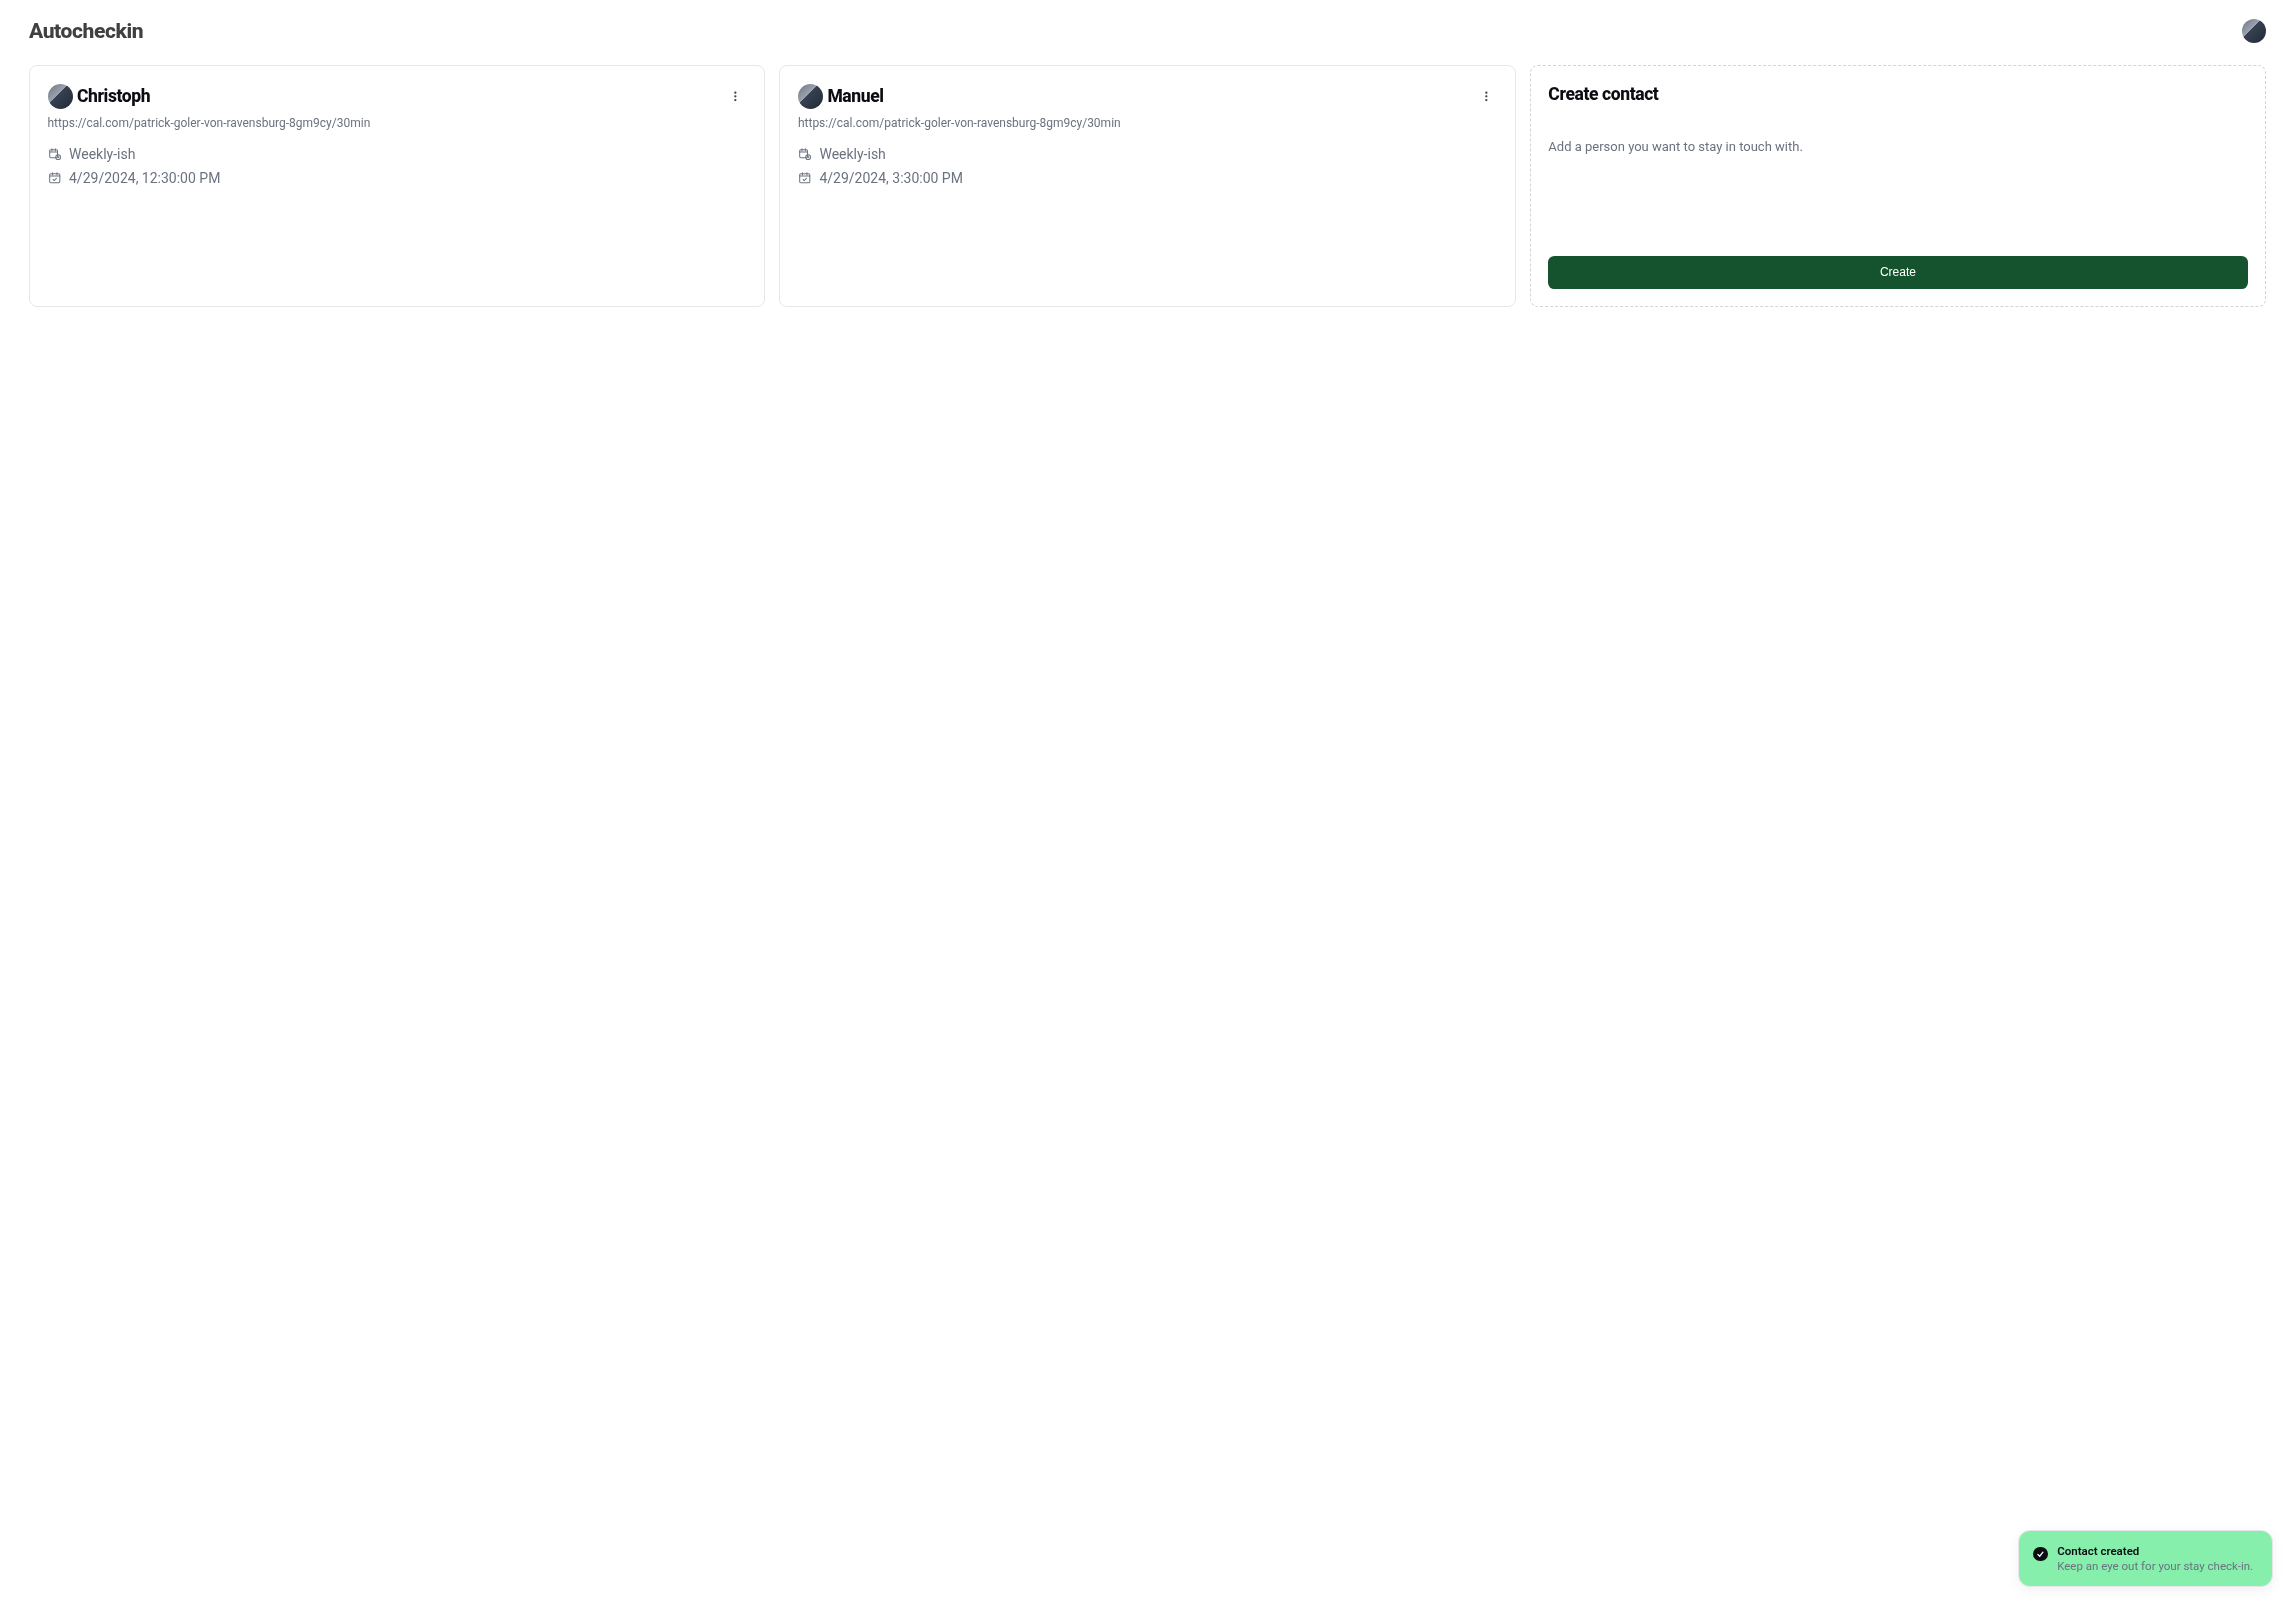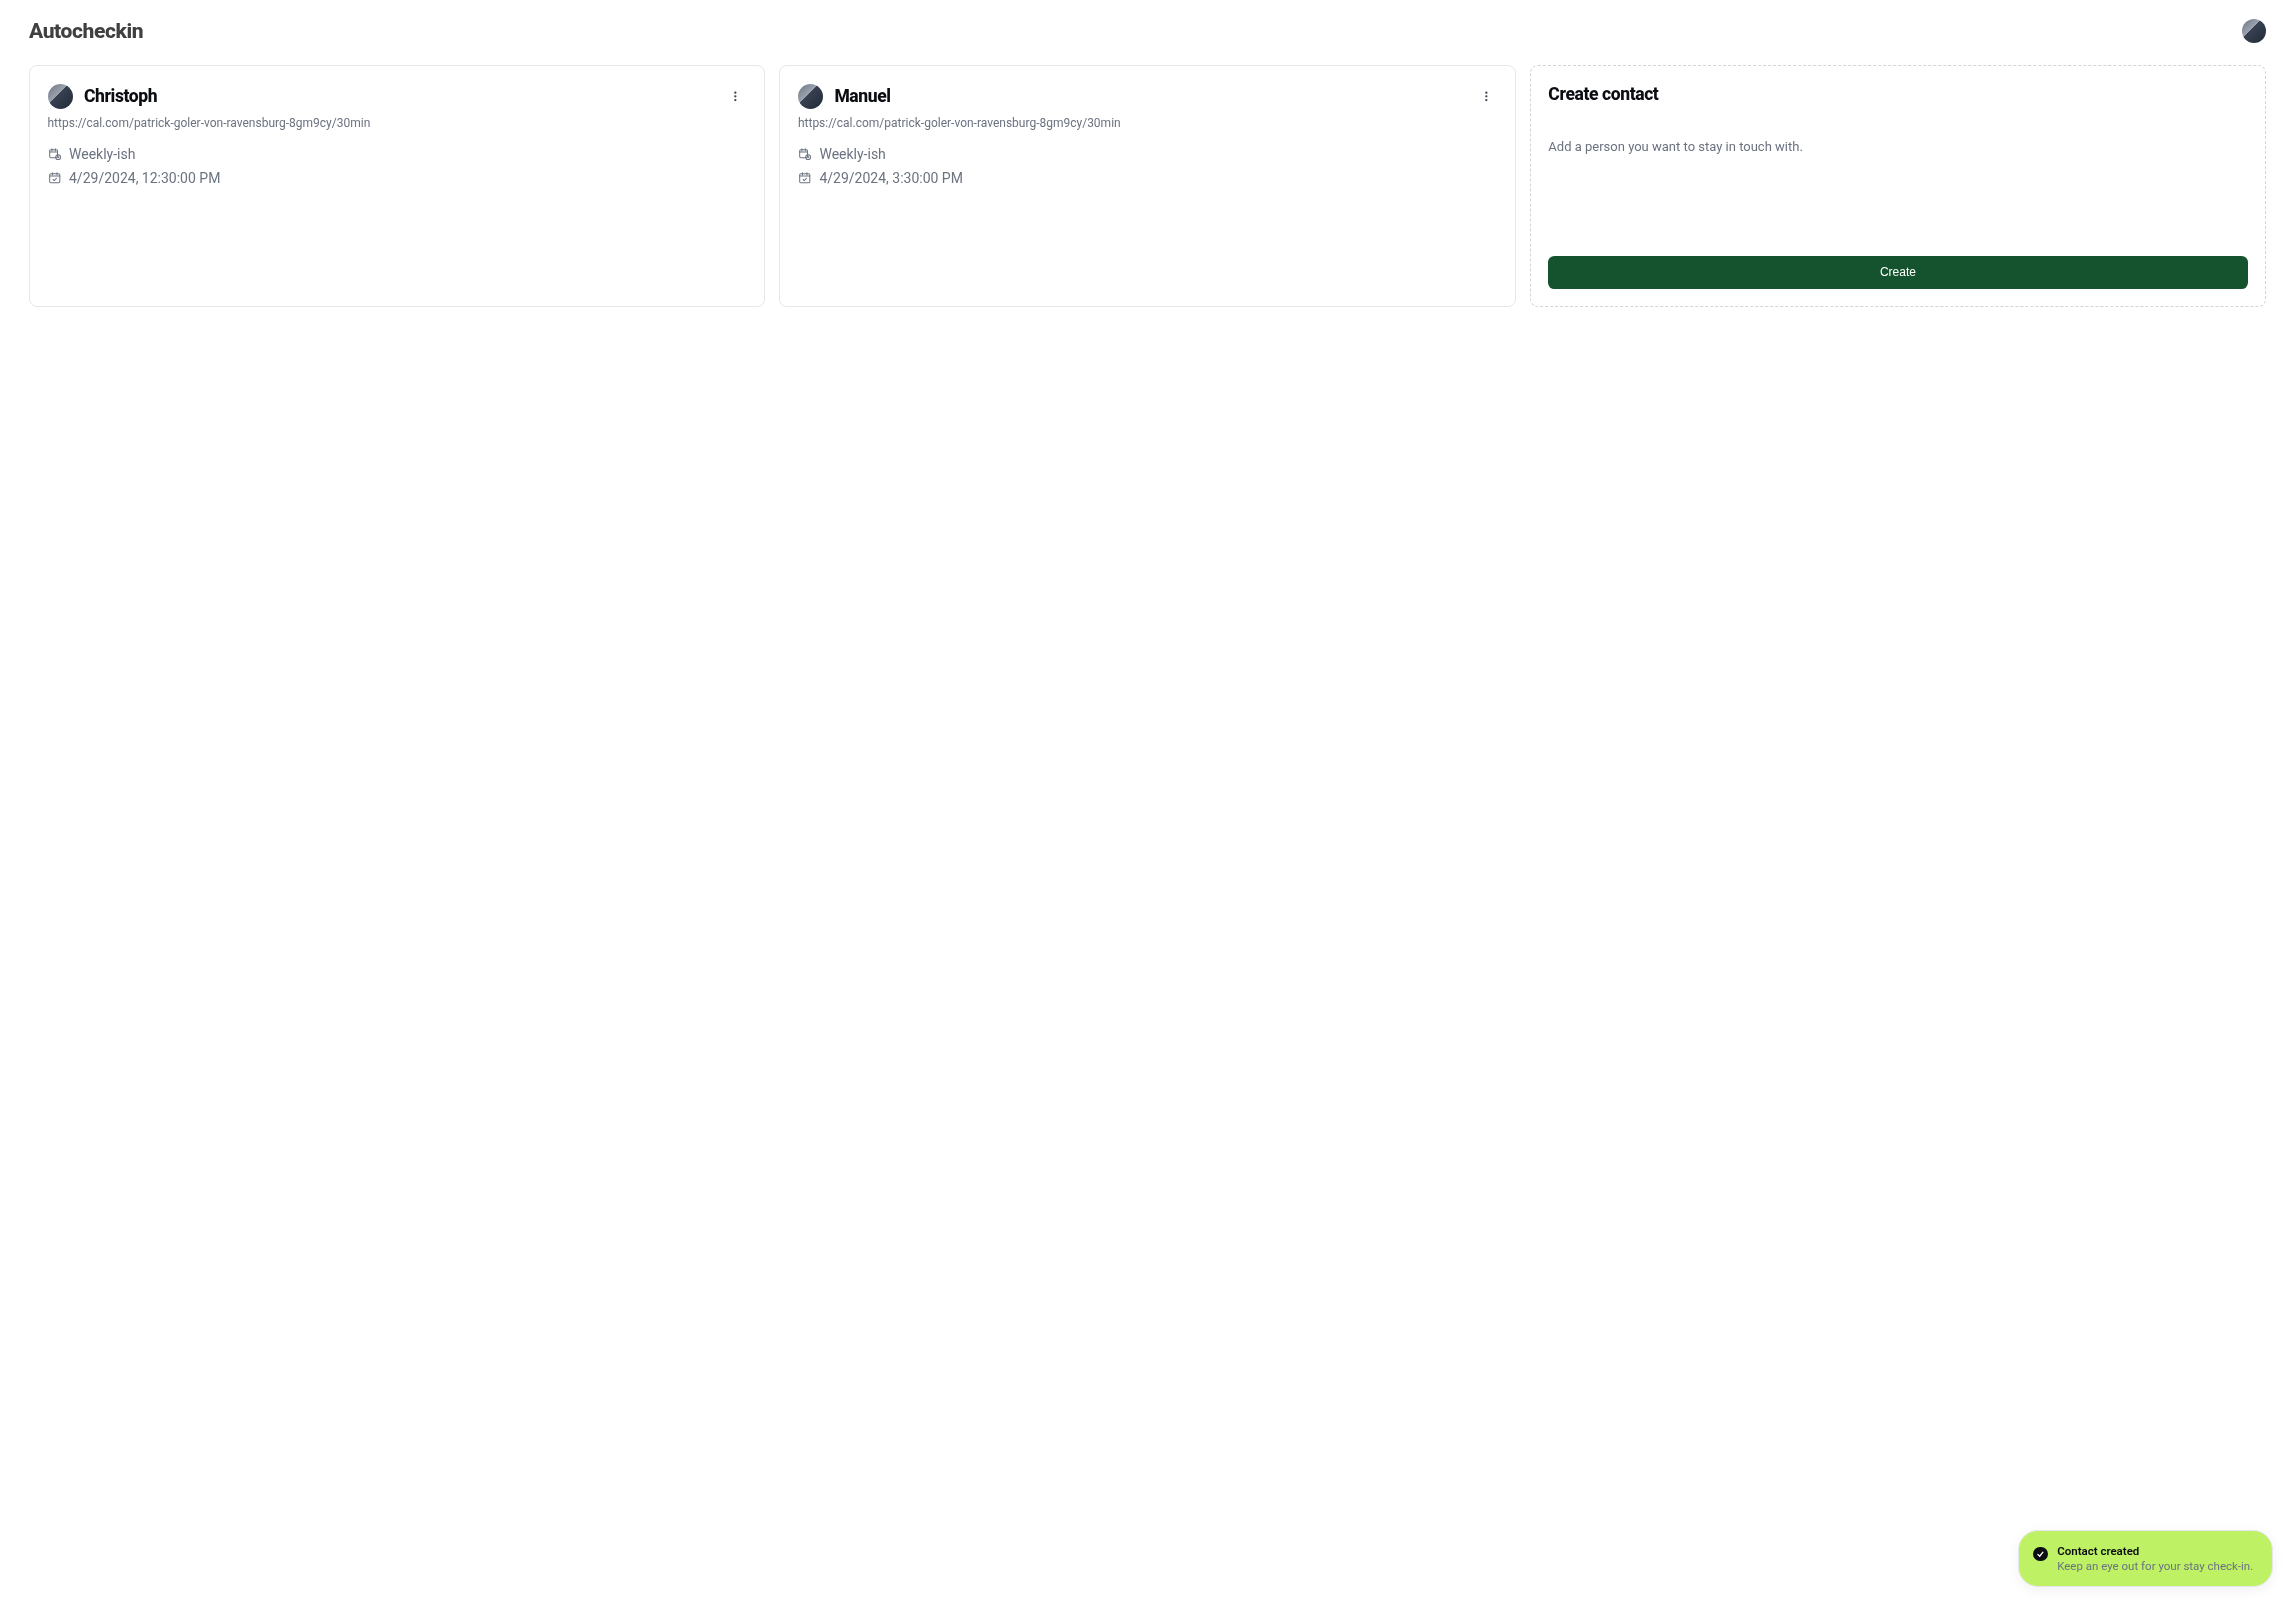--- a/index.html
+++ b/index.html
@@ -52,7 +52,7 @@
   .card-header {
     display: flex;
     align-items: center;
-    gap: 11px;
+    gap: 4px;
     position: relative;
   }
   .card-avatar {

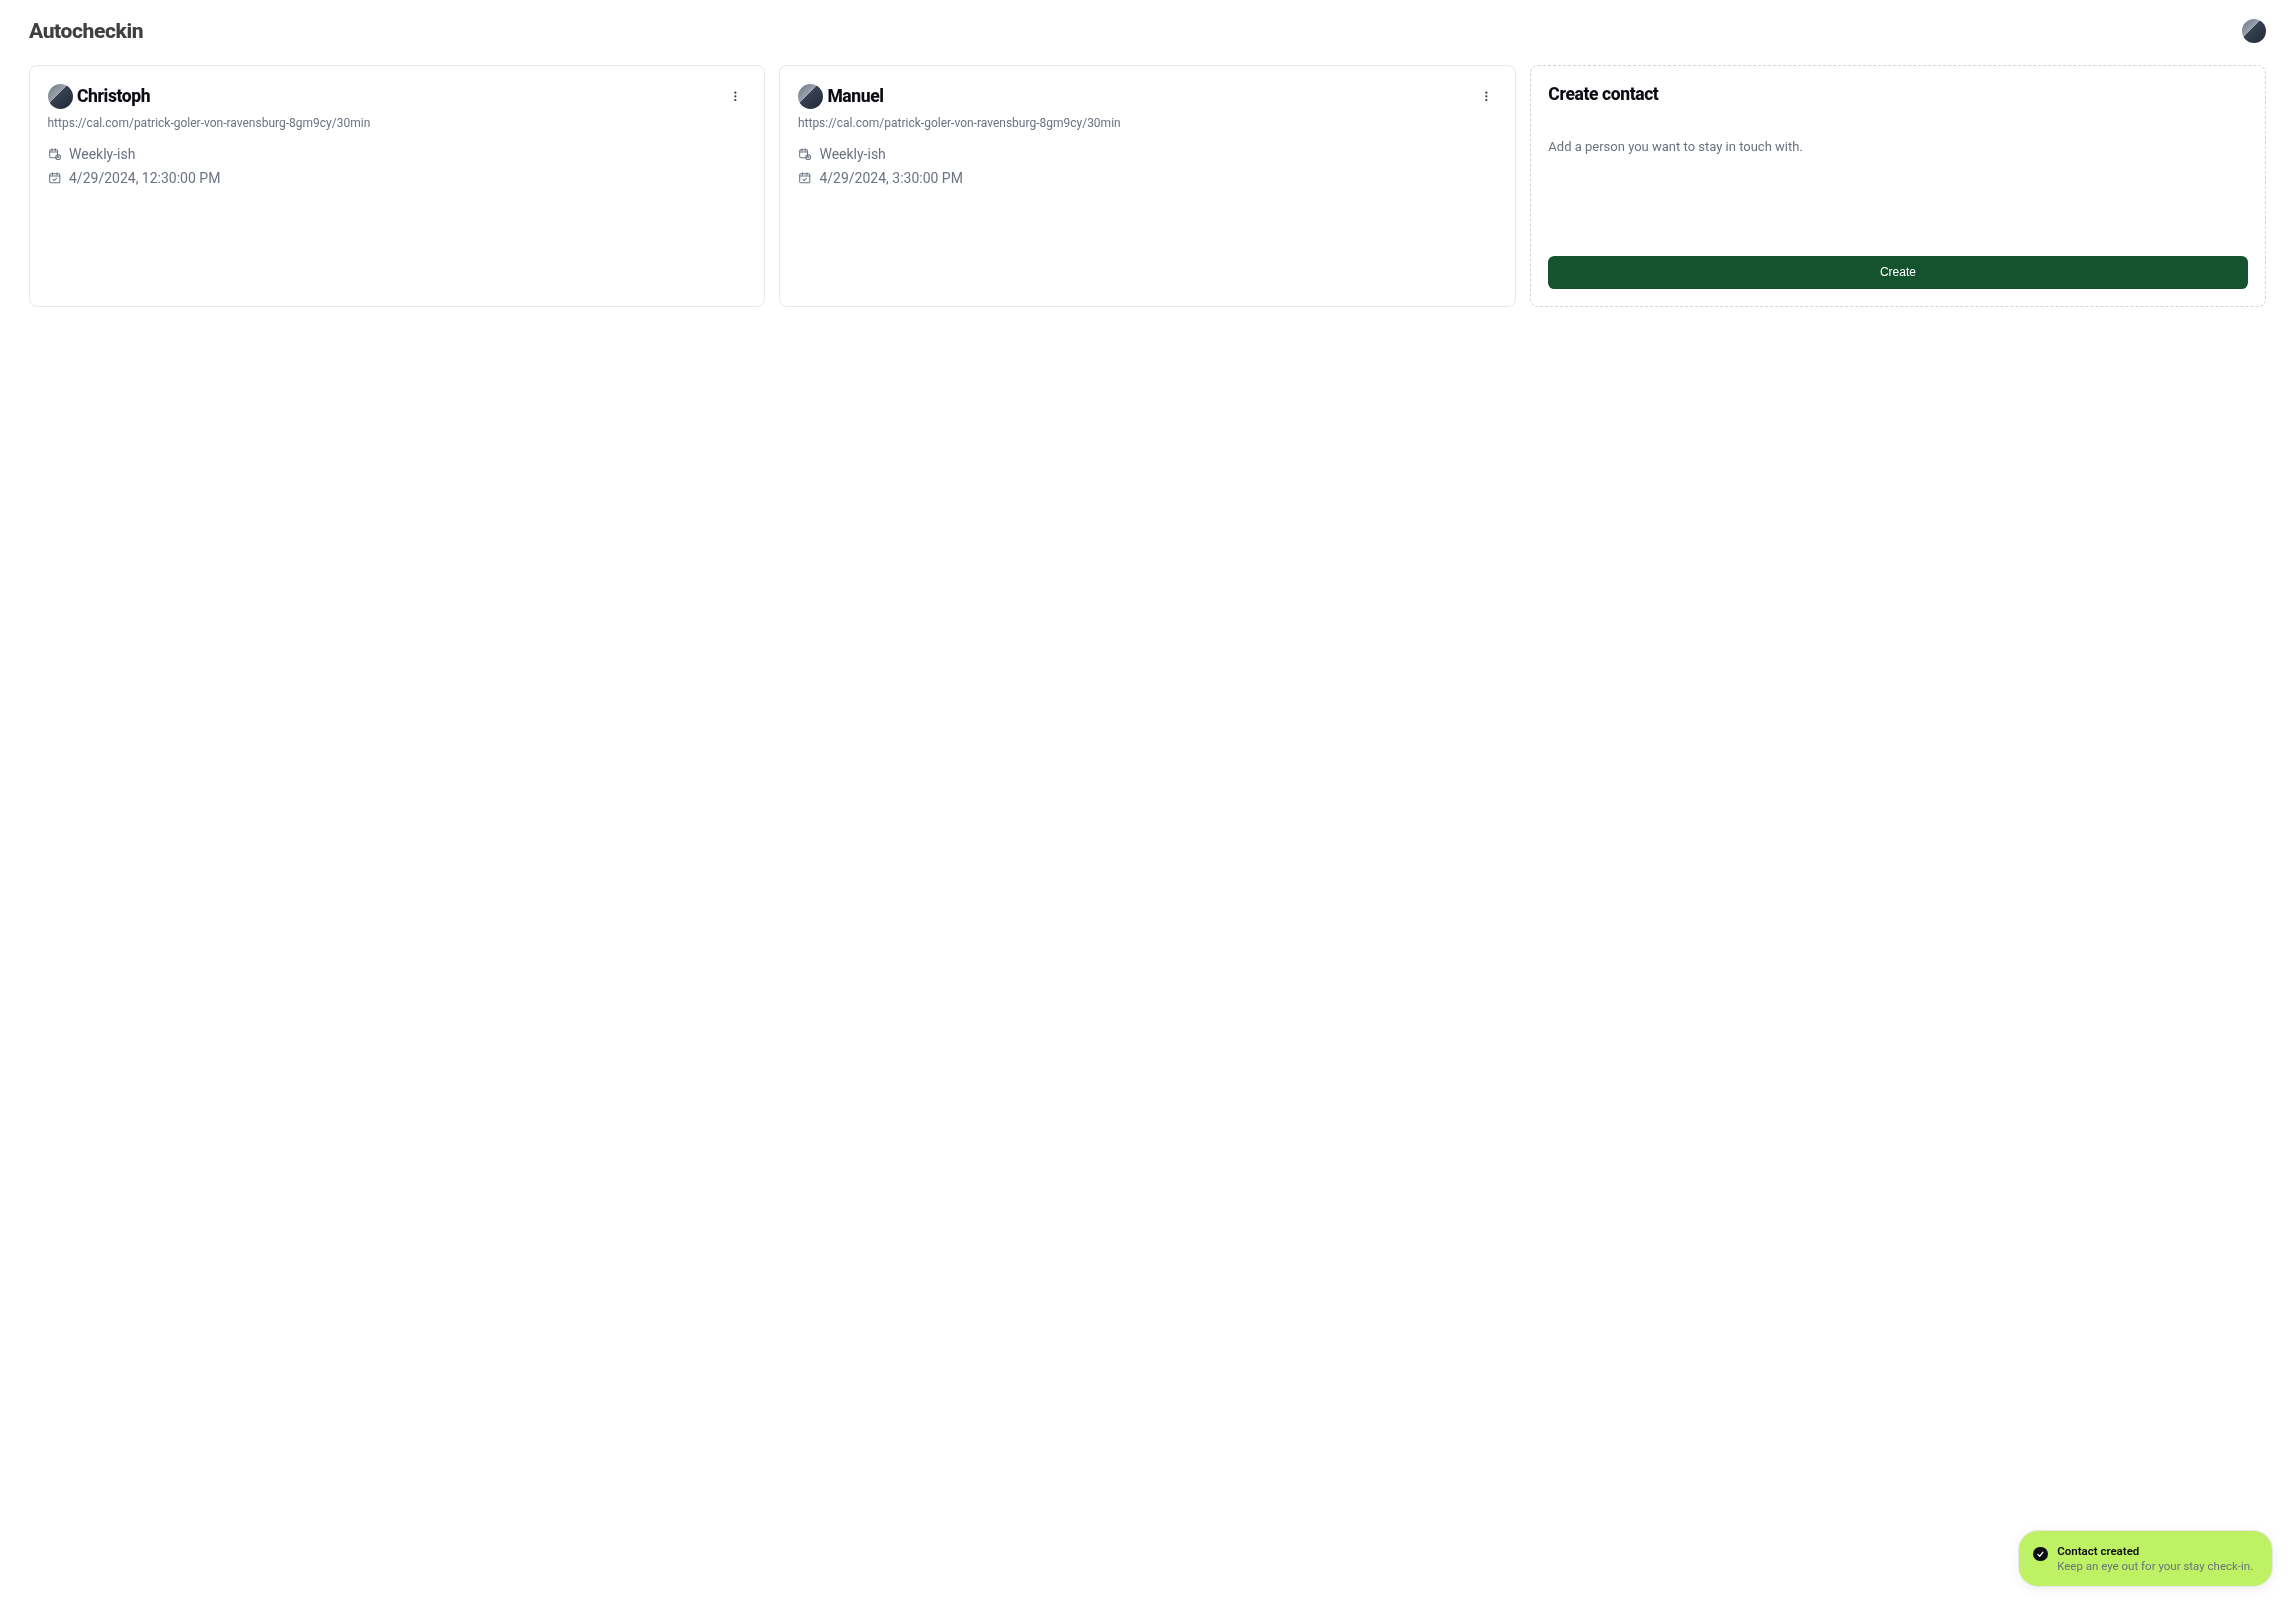--- a/index.html
+++ b/index.html
@@ -129,9 +129,9 @@
     position: fixed;
     right: 22px;
     bottom: 22px;
-    background: #bef264;
+    background: #86efac;
     border: 0.8px solid #e5e7eb;
-    border-radius: 20px;
+    border-radius: 12px;
     padding: 12.7px 14.3px;
     min-width: 255px;
     display: flex;

